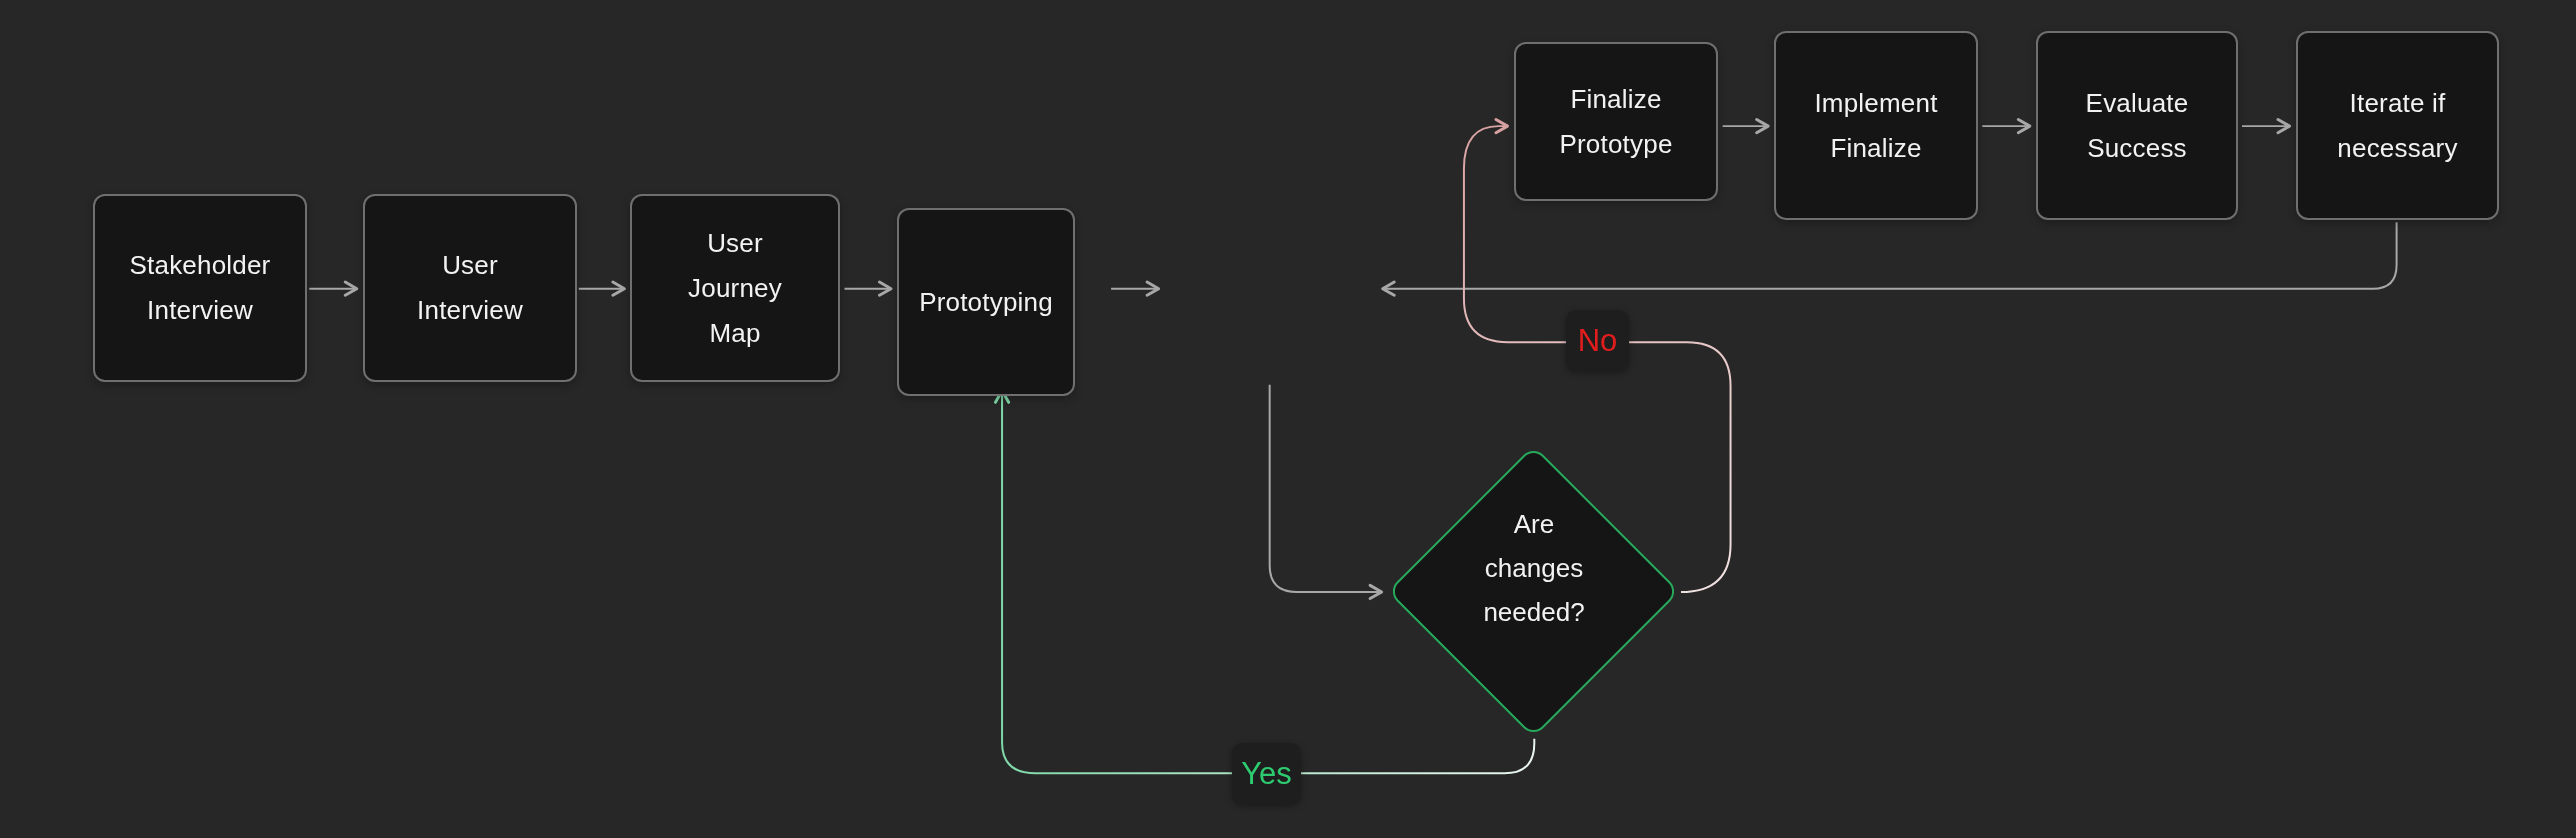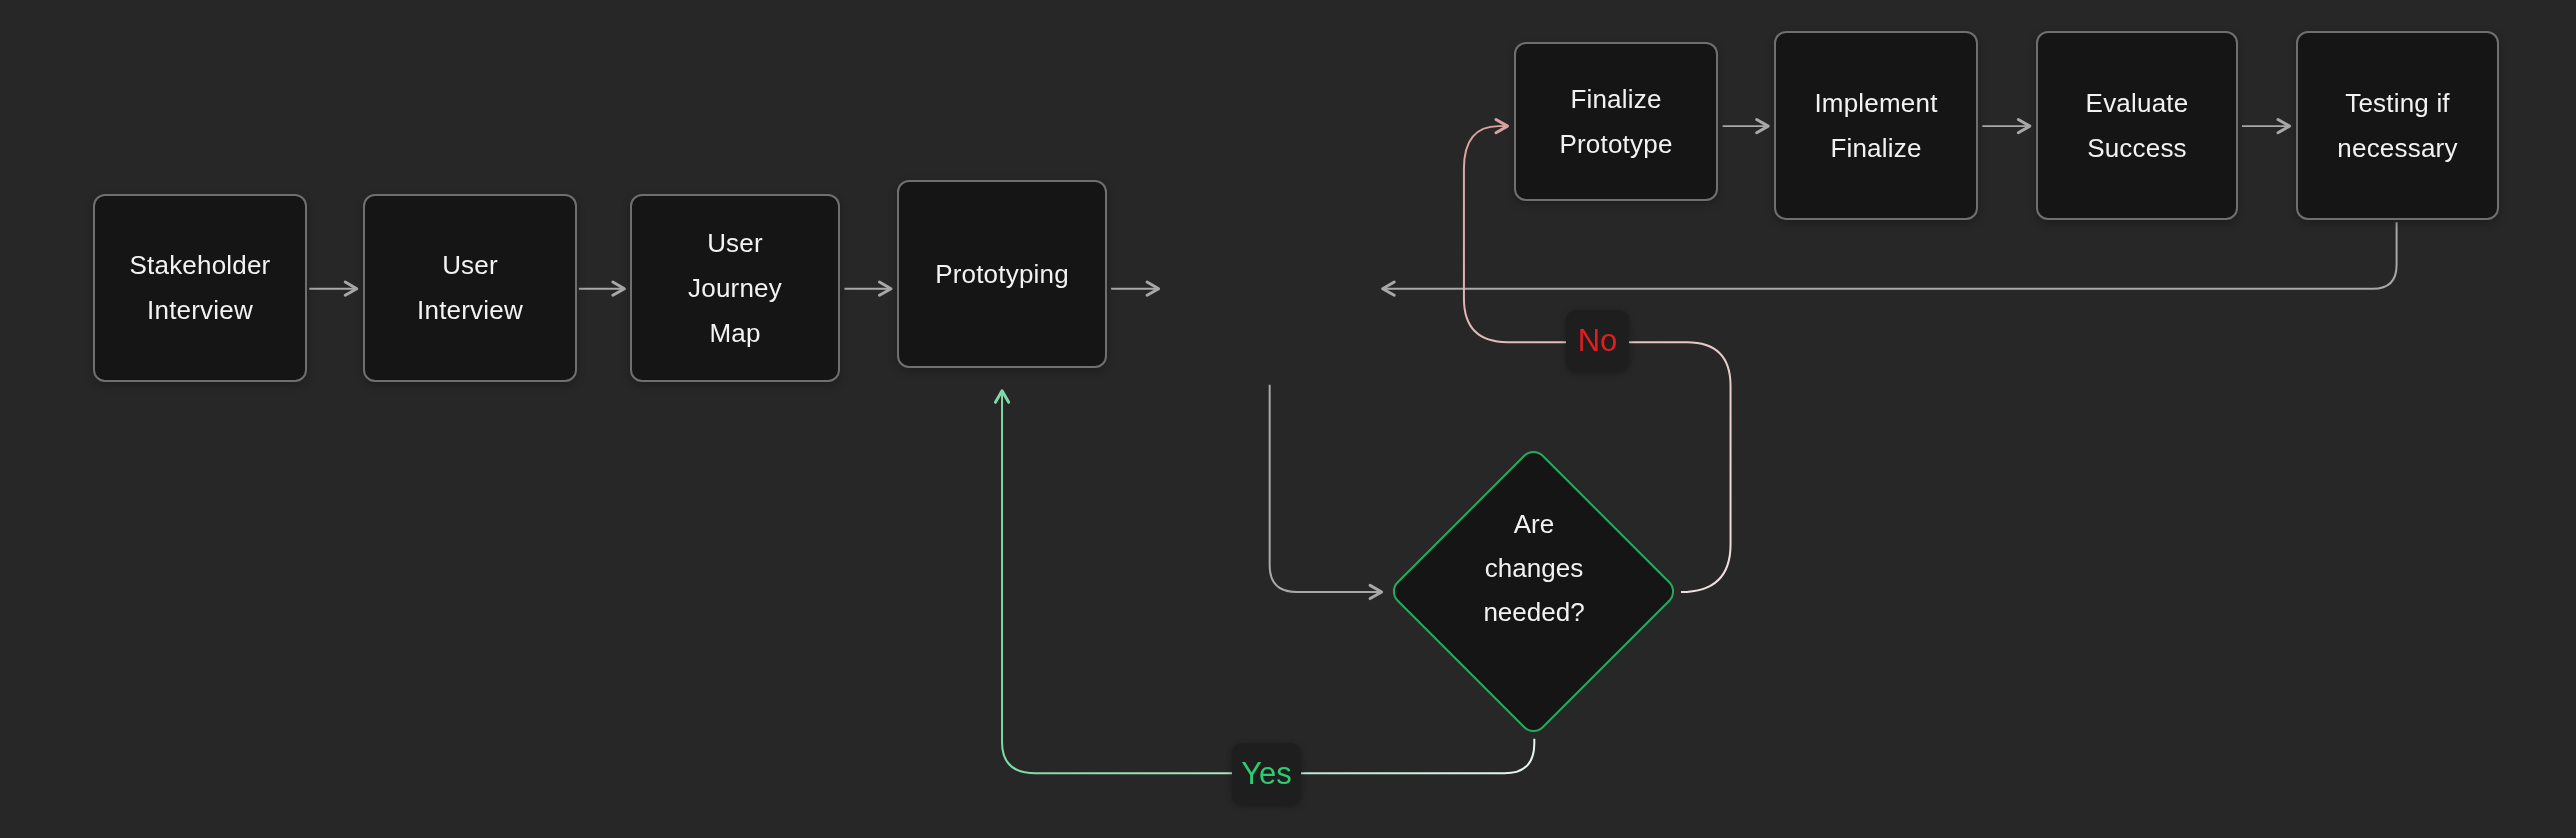--- a/index.html
+++ b/index.html
@@ -125,7 +125,7 @@
 Success</span>
   </div>
   <div class="node" style="left:2296px;top:31px;width:203px;height:189px">
-    <span class="node-label">Testing if
+    <span class="node-label">Iterate if
 necessary</span>
   </div>
 

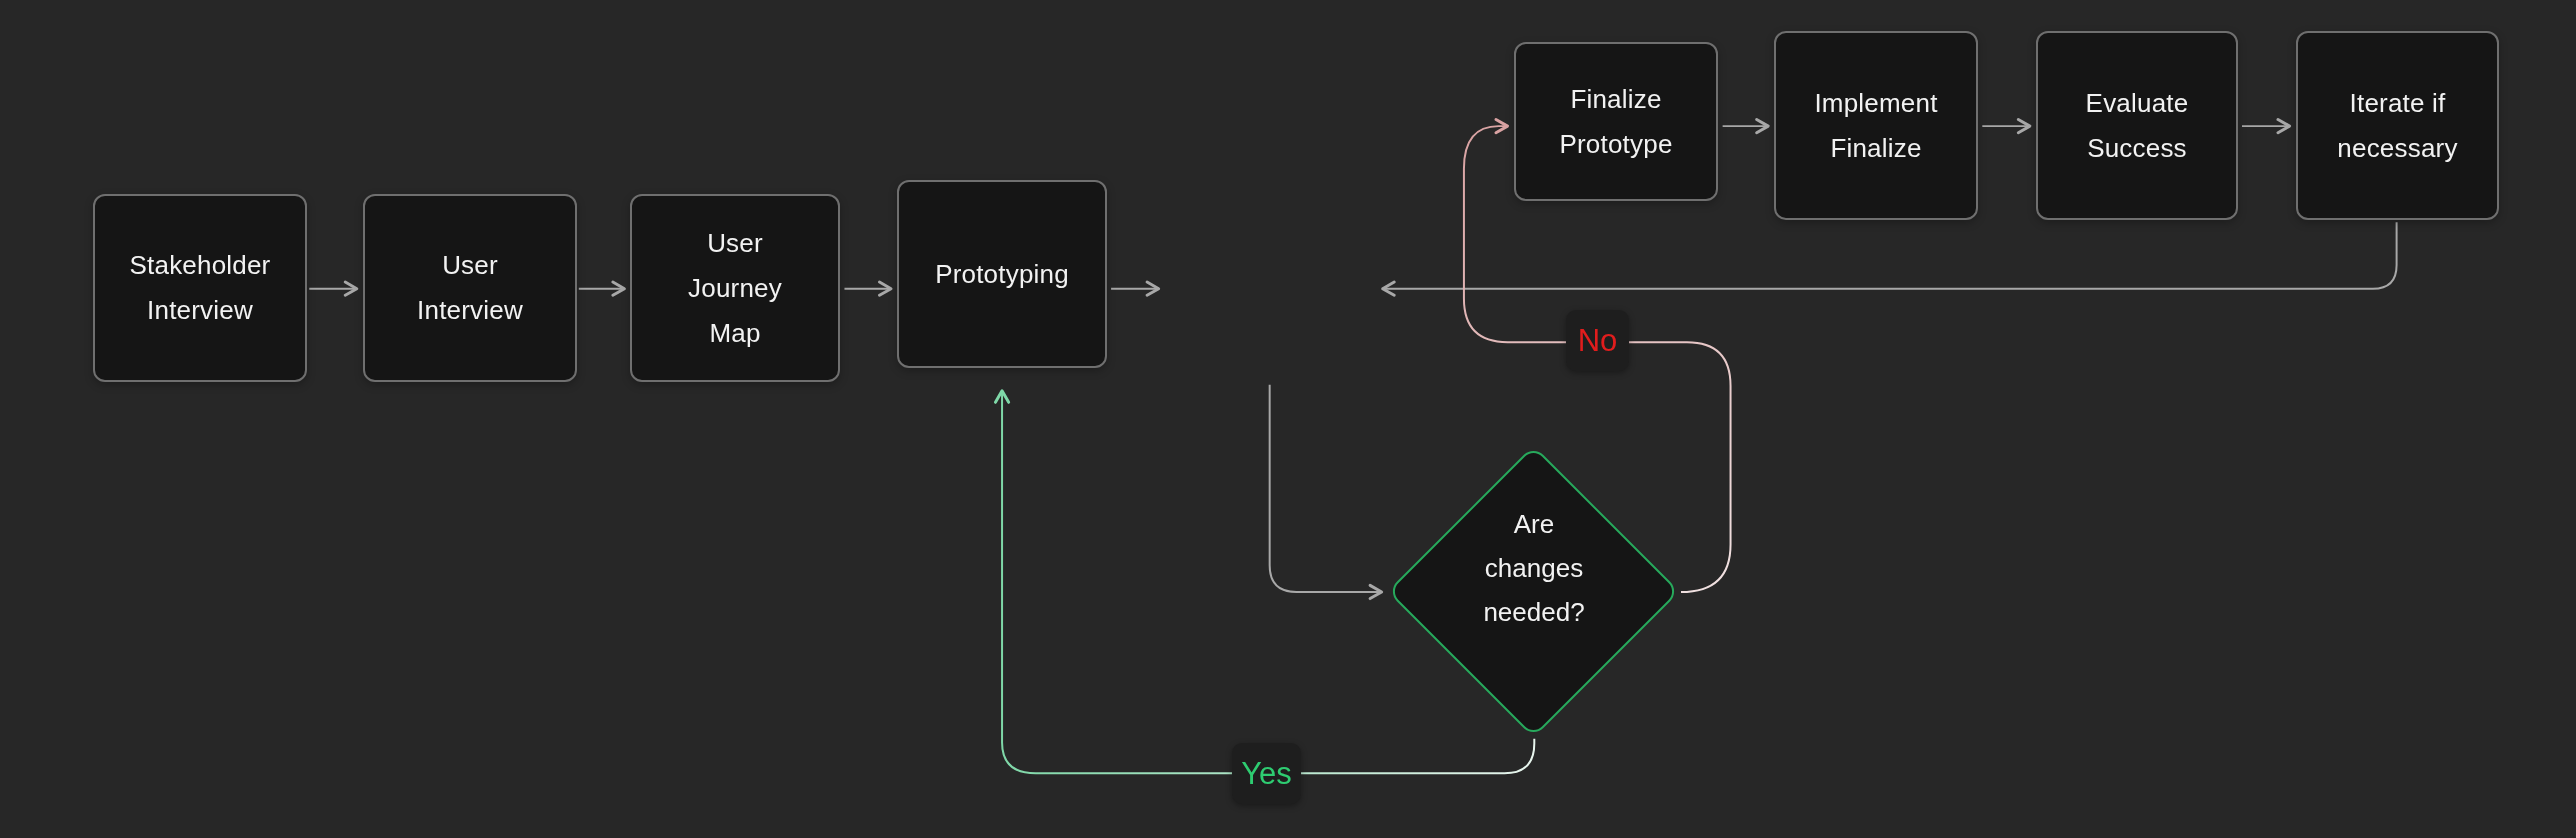--- a/index.html
+++ b/index.html
@@ -108,7 +108,7 @@
 Journey
 Map</span>
   </div>
-  <div class="node" style="left:897px;top:180px;width:210px;height:188px">
+  <div class="node" style="left:897px;top:208px;width:178px;height:188px">
     <span class="node-label">Prototyping</span>
   </div>
 

